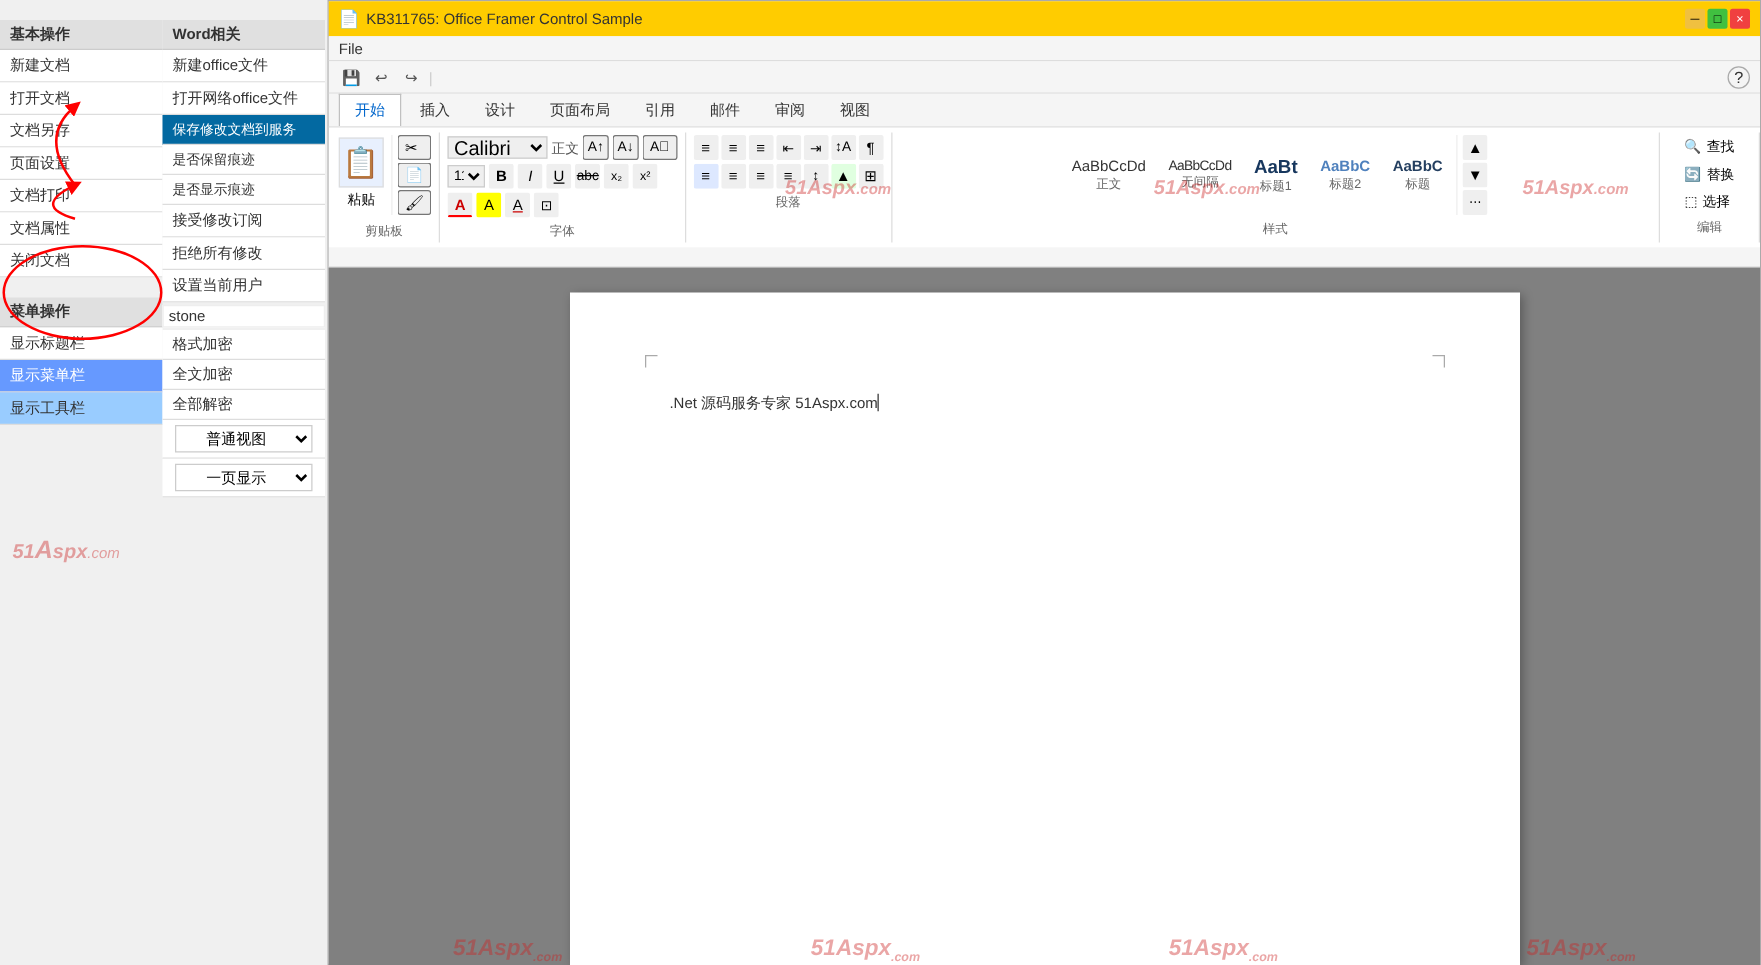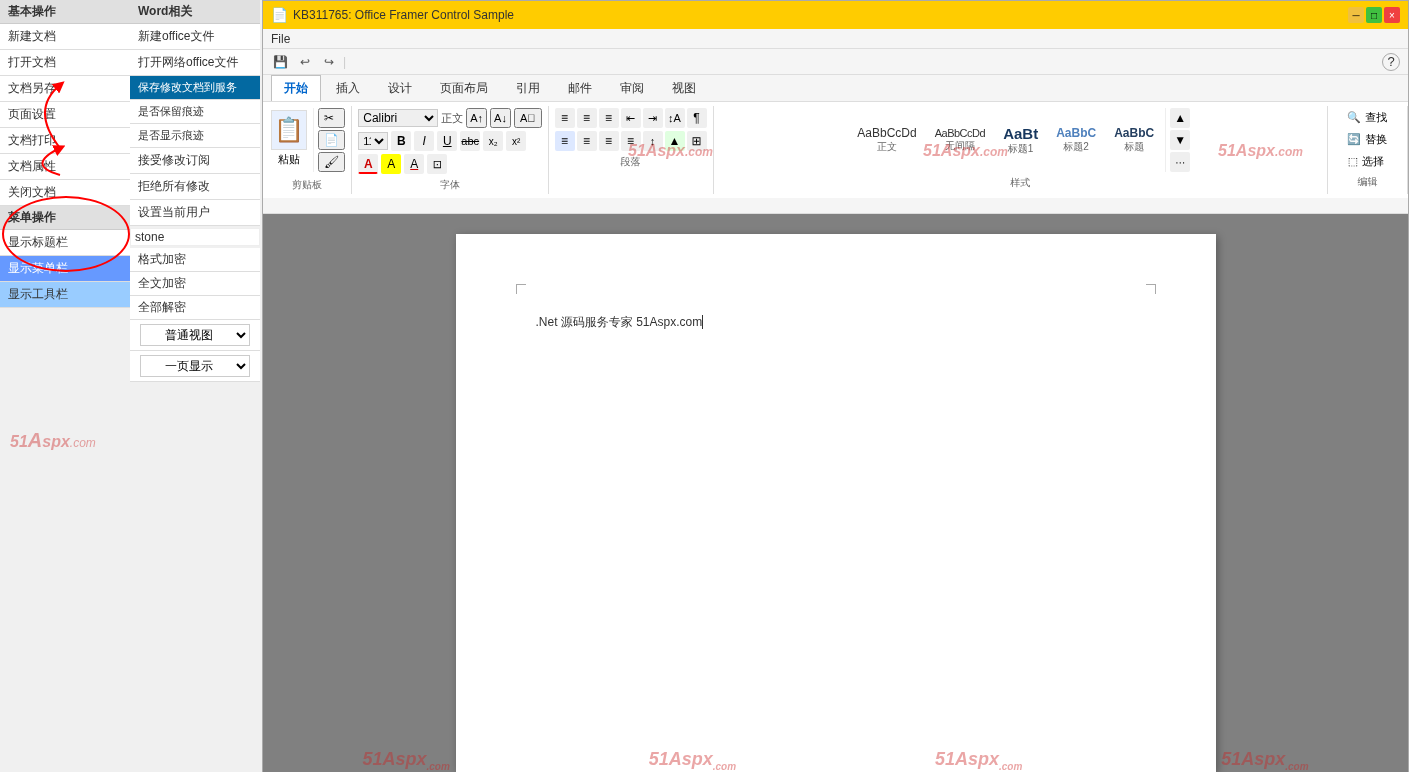--- a/index.html
+++ b/index.html
@@ -22,6 +22,7 @@
       font-weight: bold;
       color: #333;
       border-bottom: 1px solid #ccc;
+      margin-top: 16px;
     }
 
     .menu-item {

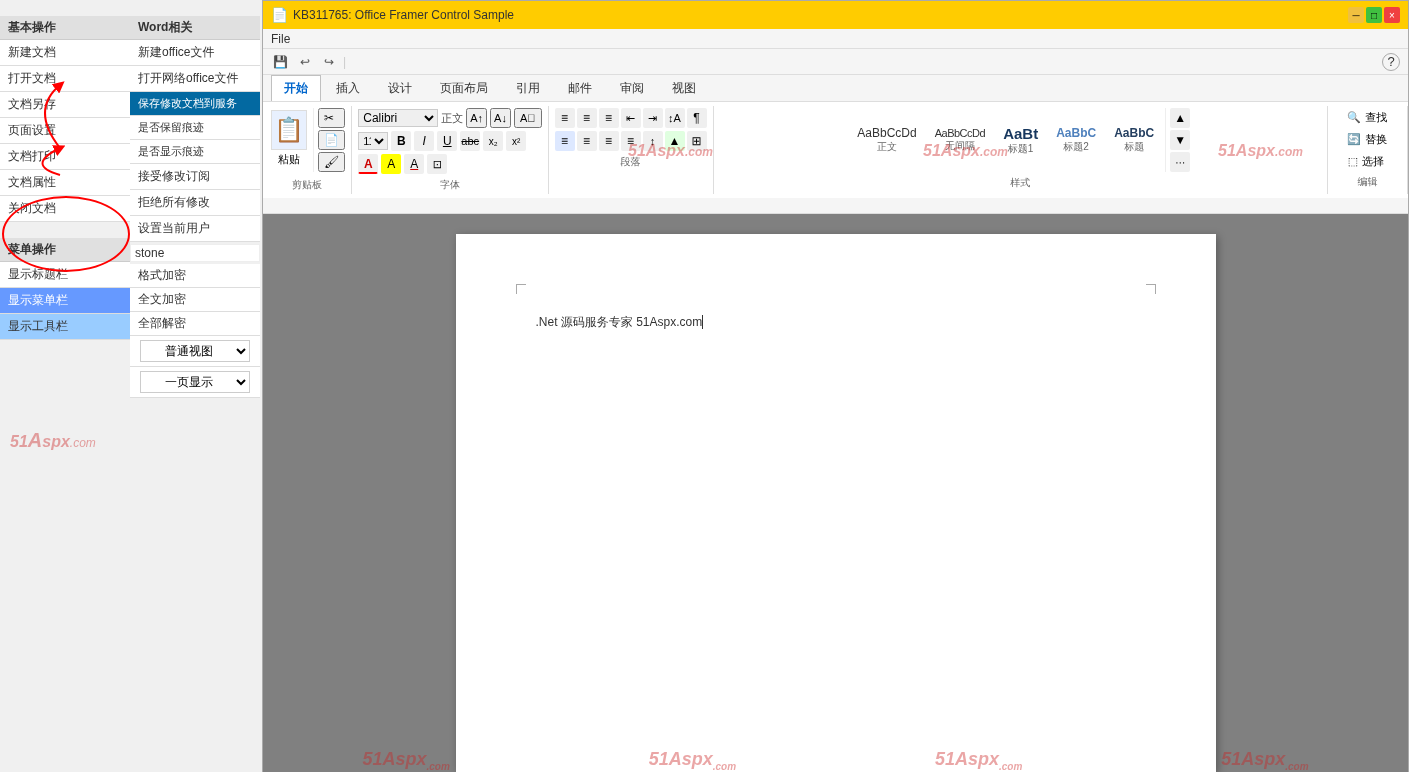--- a/index.html
+++ b/index.html
@@ -170,7 +170,7 @@
       border-left: 1px solid #c0c0c0;
       border-right: 1px solid #c0c0c0;
       color: #0066cc;
-      font-weight: bold;
+      font-weight: normal;
     }
 
     

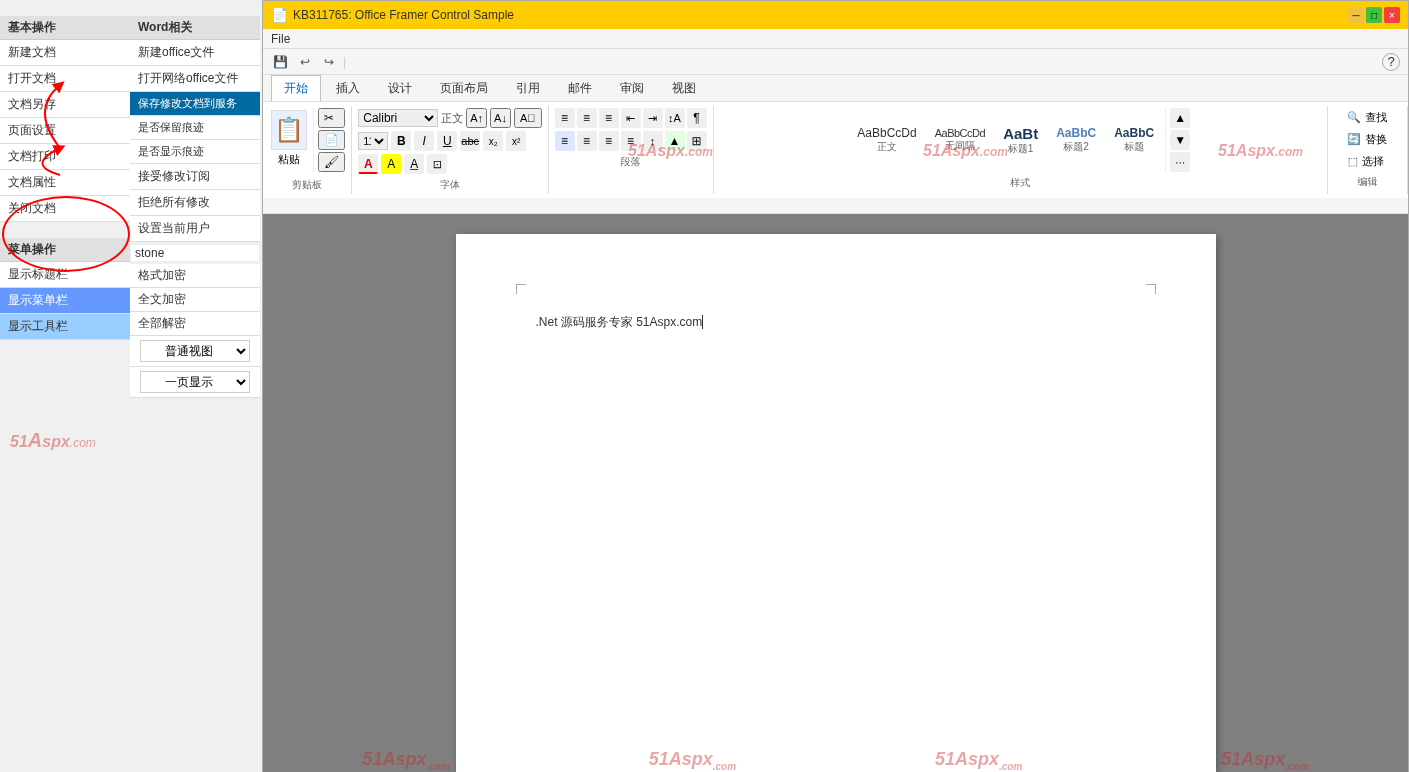--- a/index.html
+++ b/index.html
@@ -224,7 +224,7 @@
     
     .font-select {
       width: 80px; height: 18px;
-      font-size: 12px;
+      font-size: 16px;
       border: 1px solid #ccc;
     }
     .font-size-select {

